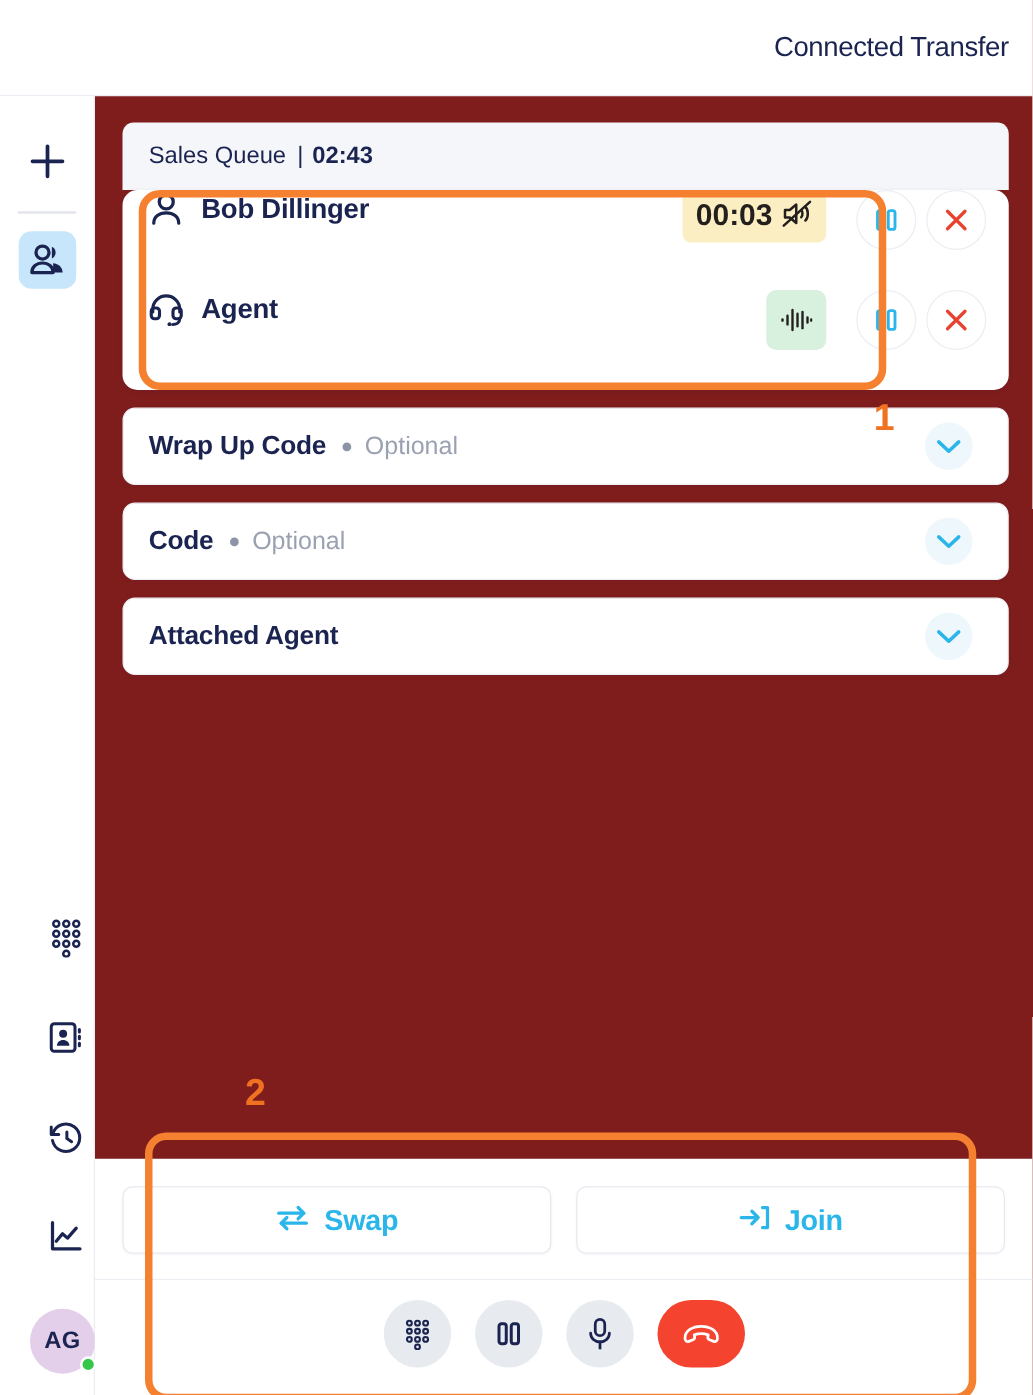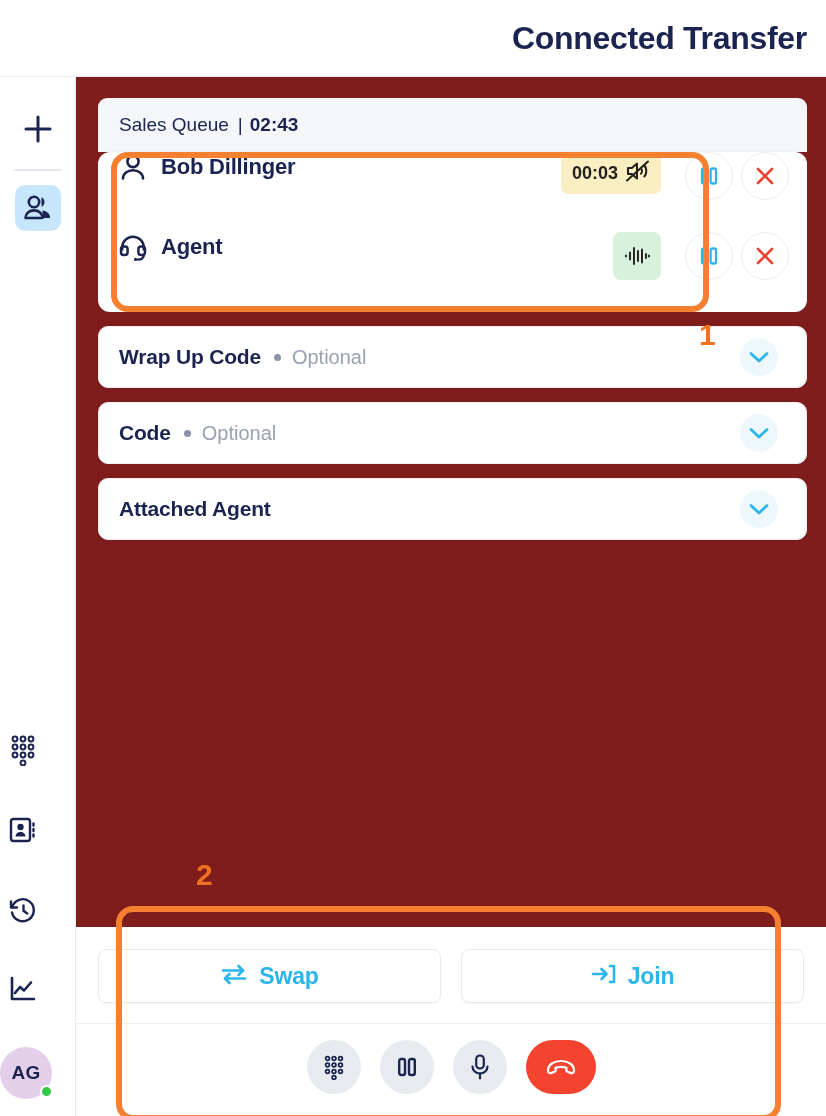--- a/index.html
+++ b/index.html
@@ -20,7 +20,7 @@
     background: #fff;
   }
   .header-title {
-    font-size: 32px; font-weight: bold; color: #1b2450;
+    font-size: 22px; font-weight: normal; color: #1b2450;
     letter-spacing: -0.3px;
   }
 

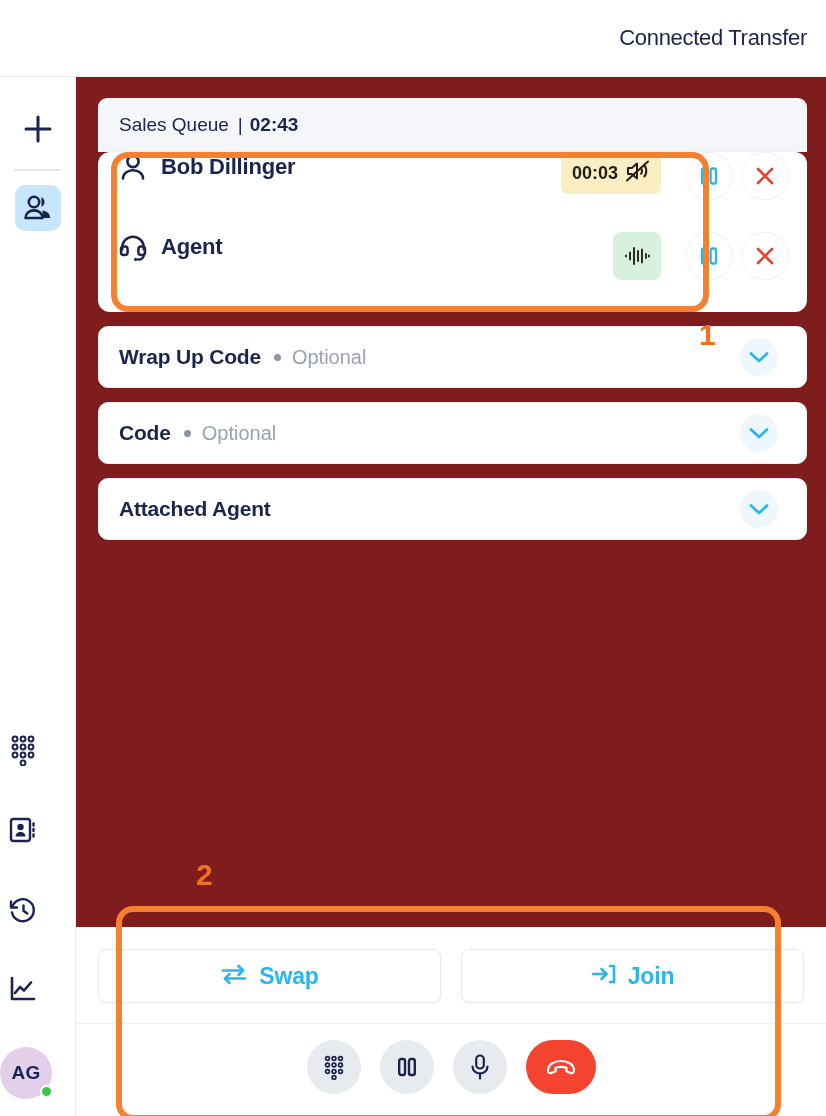--- a/index.html
+++ b/index.html
@@ -103,7 +103,7 @@
     display: flex; align-items: center; gap: 7px;
     margin-right: 16px;
   }
-  .badge-hold-text { font-size: 18px; font-weight: bold; color: #221f1c; }
+  .badge-hold-text { font-size: 24px; font-weight: bold; color: #221f1c; }
   .badge-wave {
     background: #d8f0de; border-radius: 8px;
     width: 48px; height: 48px;

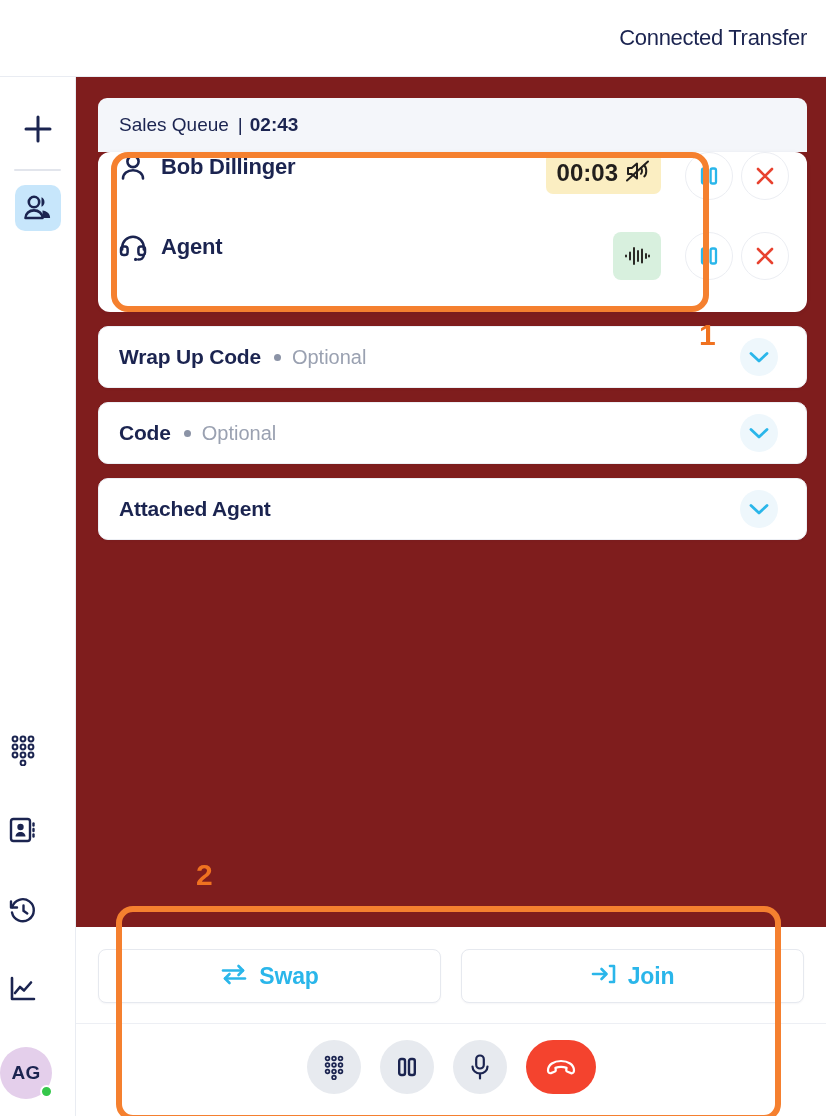--- a/index.html
+++ b/index.html
@@ -45,7 +45,7 @@
 
   .side-bottom {
     position: absolute; left: 0; bottom: 0; width: 76px;
-    display: flex; flex-direction: column; align-items: flex-start;
+    display: flex; flex-direction: column; align-items: flex-end;
     padding-bottom: 15px;
   }
   .side-icon {

